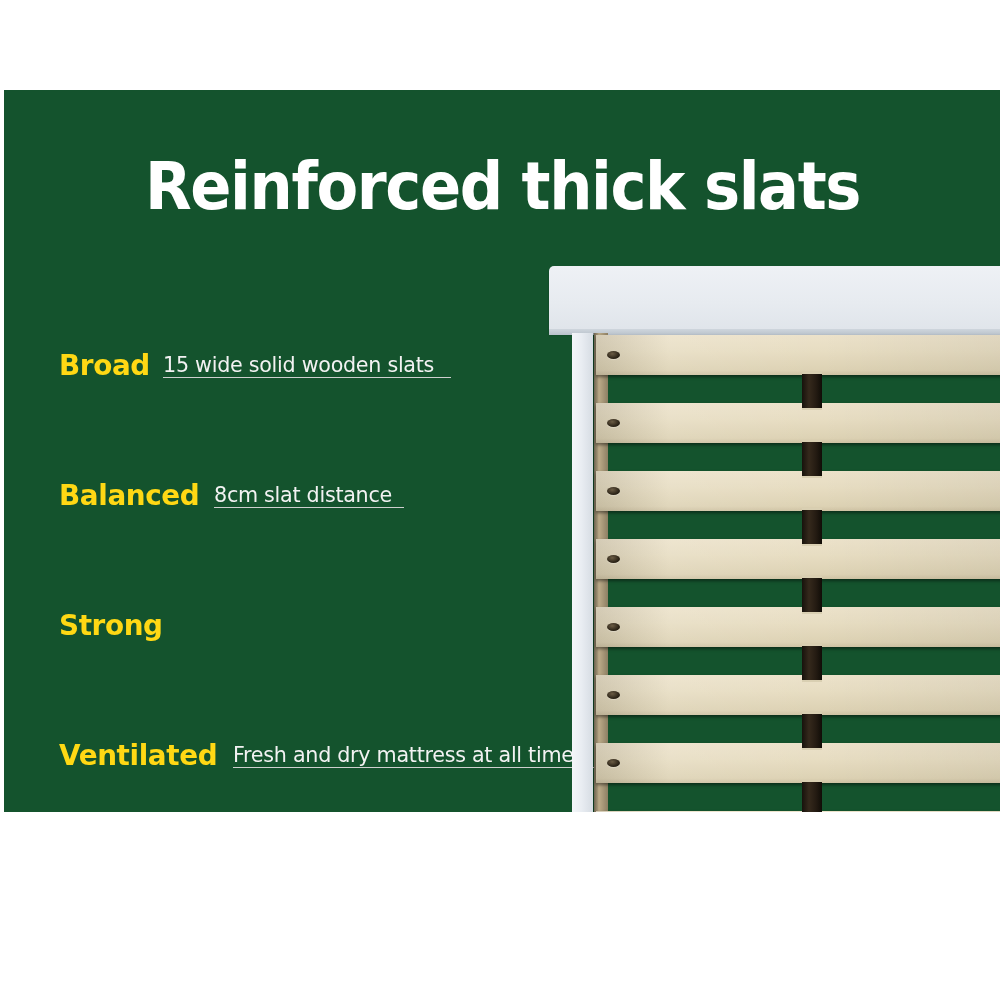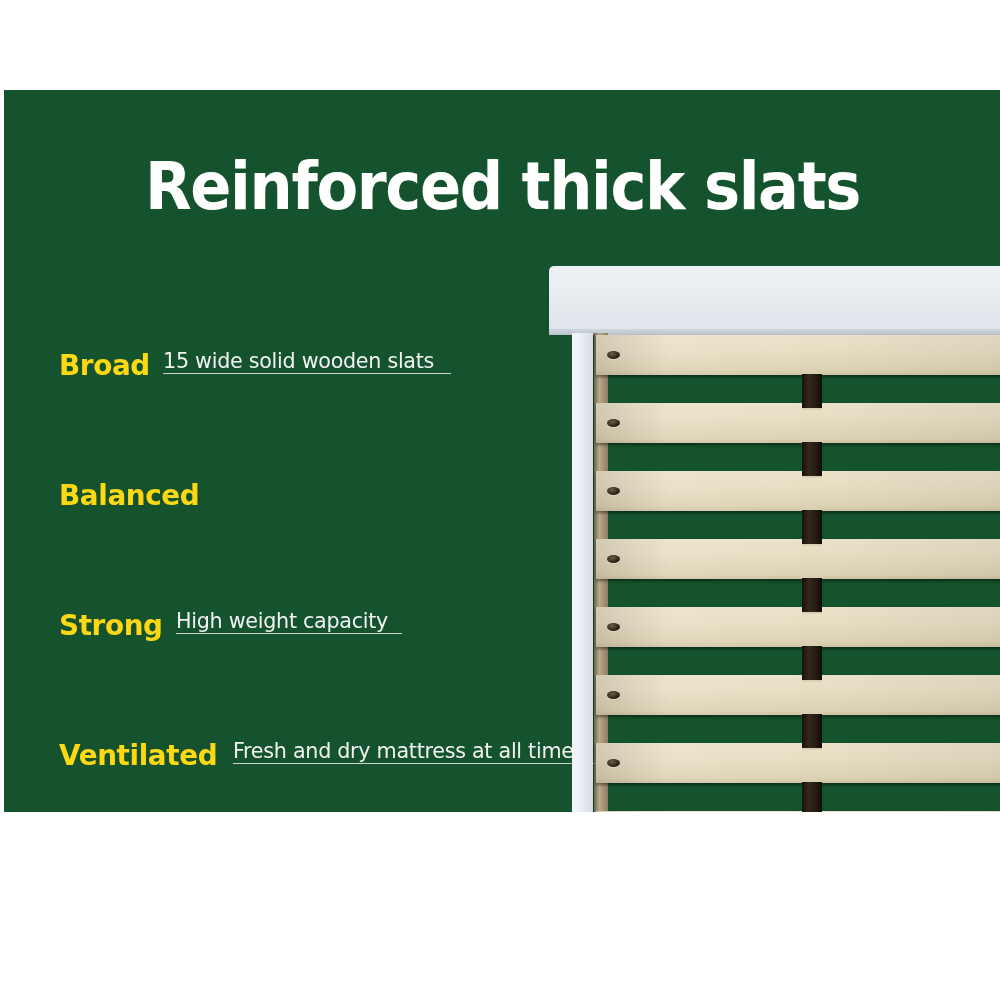--- a/index.html
+++ b/index.html
@@ -62,7 +62,7 @@
   }
   .feature-inner {
     display: flex;
-    align-items: flex-start;
+    align-items: center;
     gap: 9px;
   }
   .feature-label {

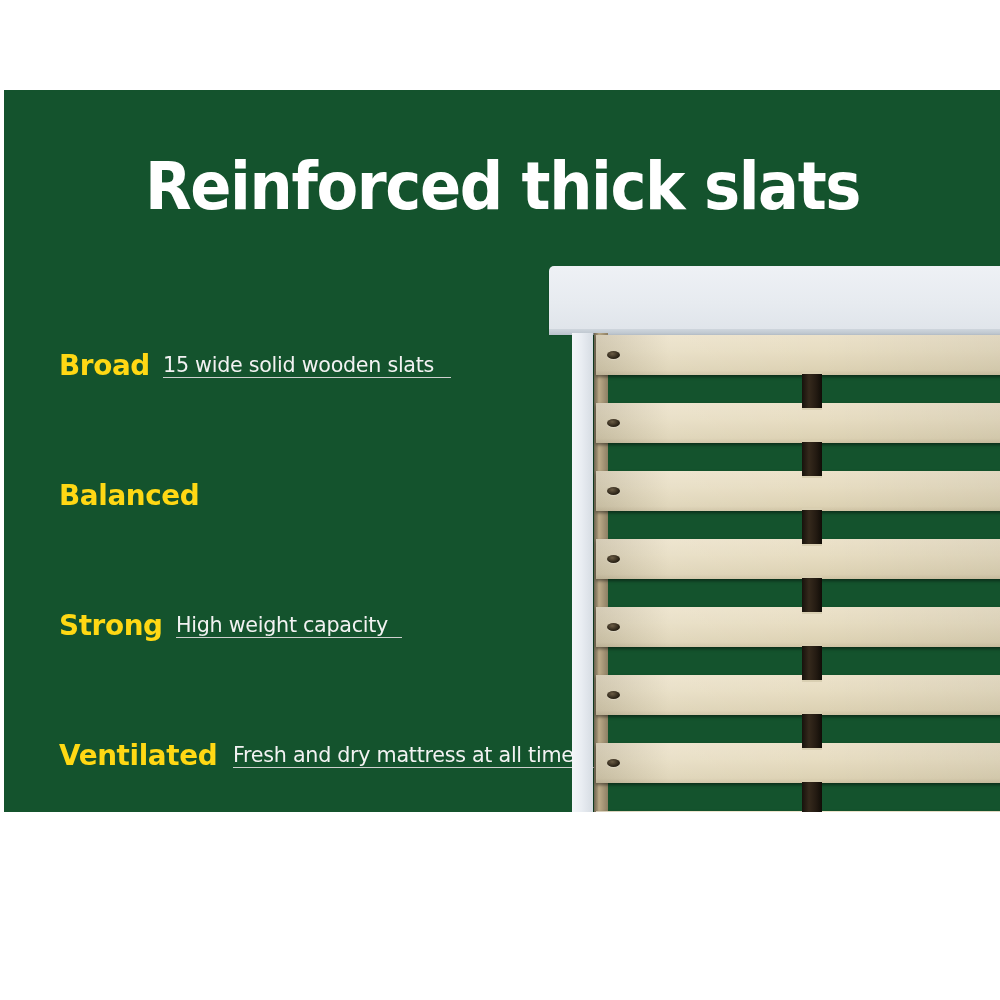--- a/index.html
+++ b/index.html
@@ -225,6 +225,9 @@
       <div class="feature">
         <div class="feature-inner">
           <span class="feature-label">Balanced</span>
+          <span class="feature-desc-wrap">
+            <span class="feature-desc">8cm slat distance</span>
+          </span>
         </div>
       </div>
 

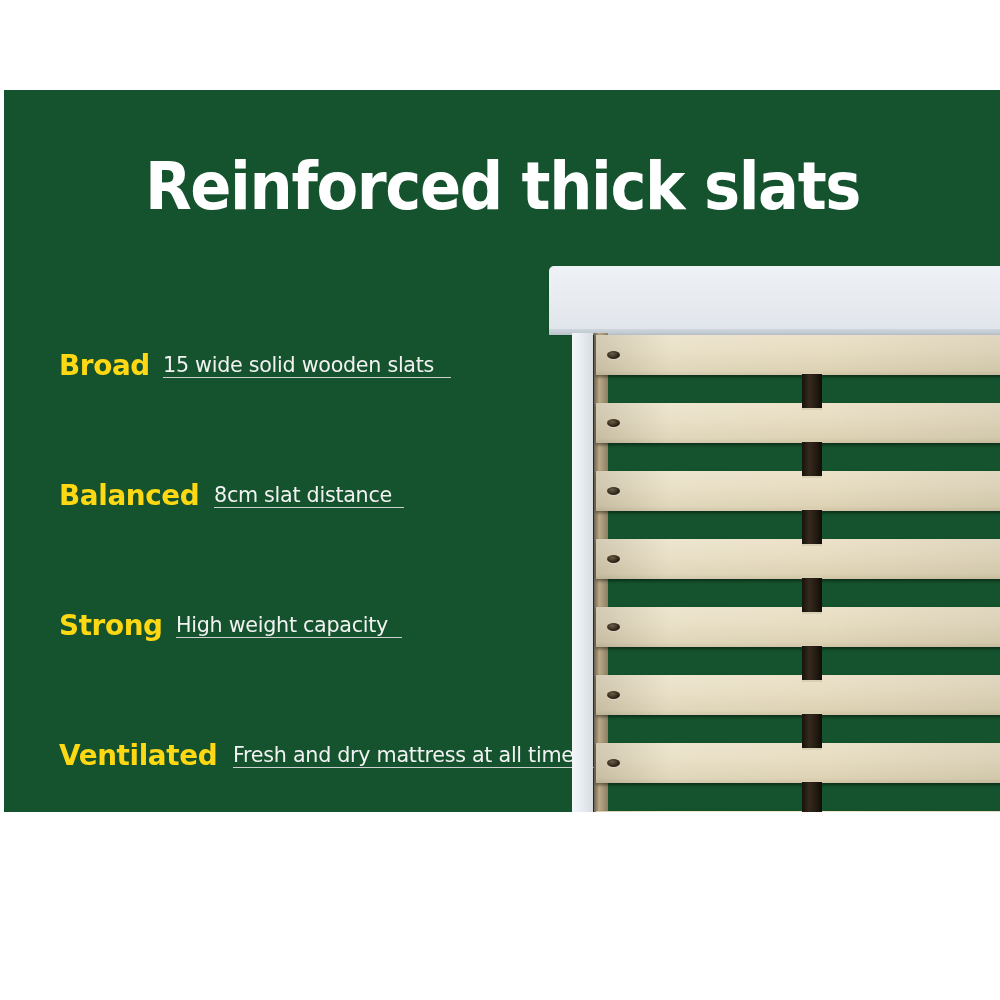--- a/index.html
+++ b/index.html
@@ -234,9 +234,6 @@
       <div class="feature">
         <div class="feature-inner">
           <span class="feature-label">Strong</span>
-          <span class="feature-desc-wrap">
-            <span class="feature-desc">High weight capacity</span>
-          </span>
         </div>
       </div>
 

